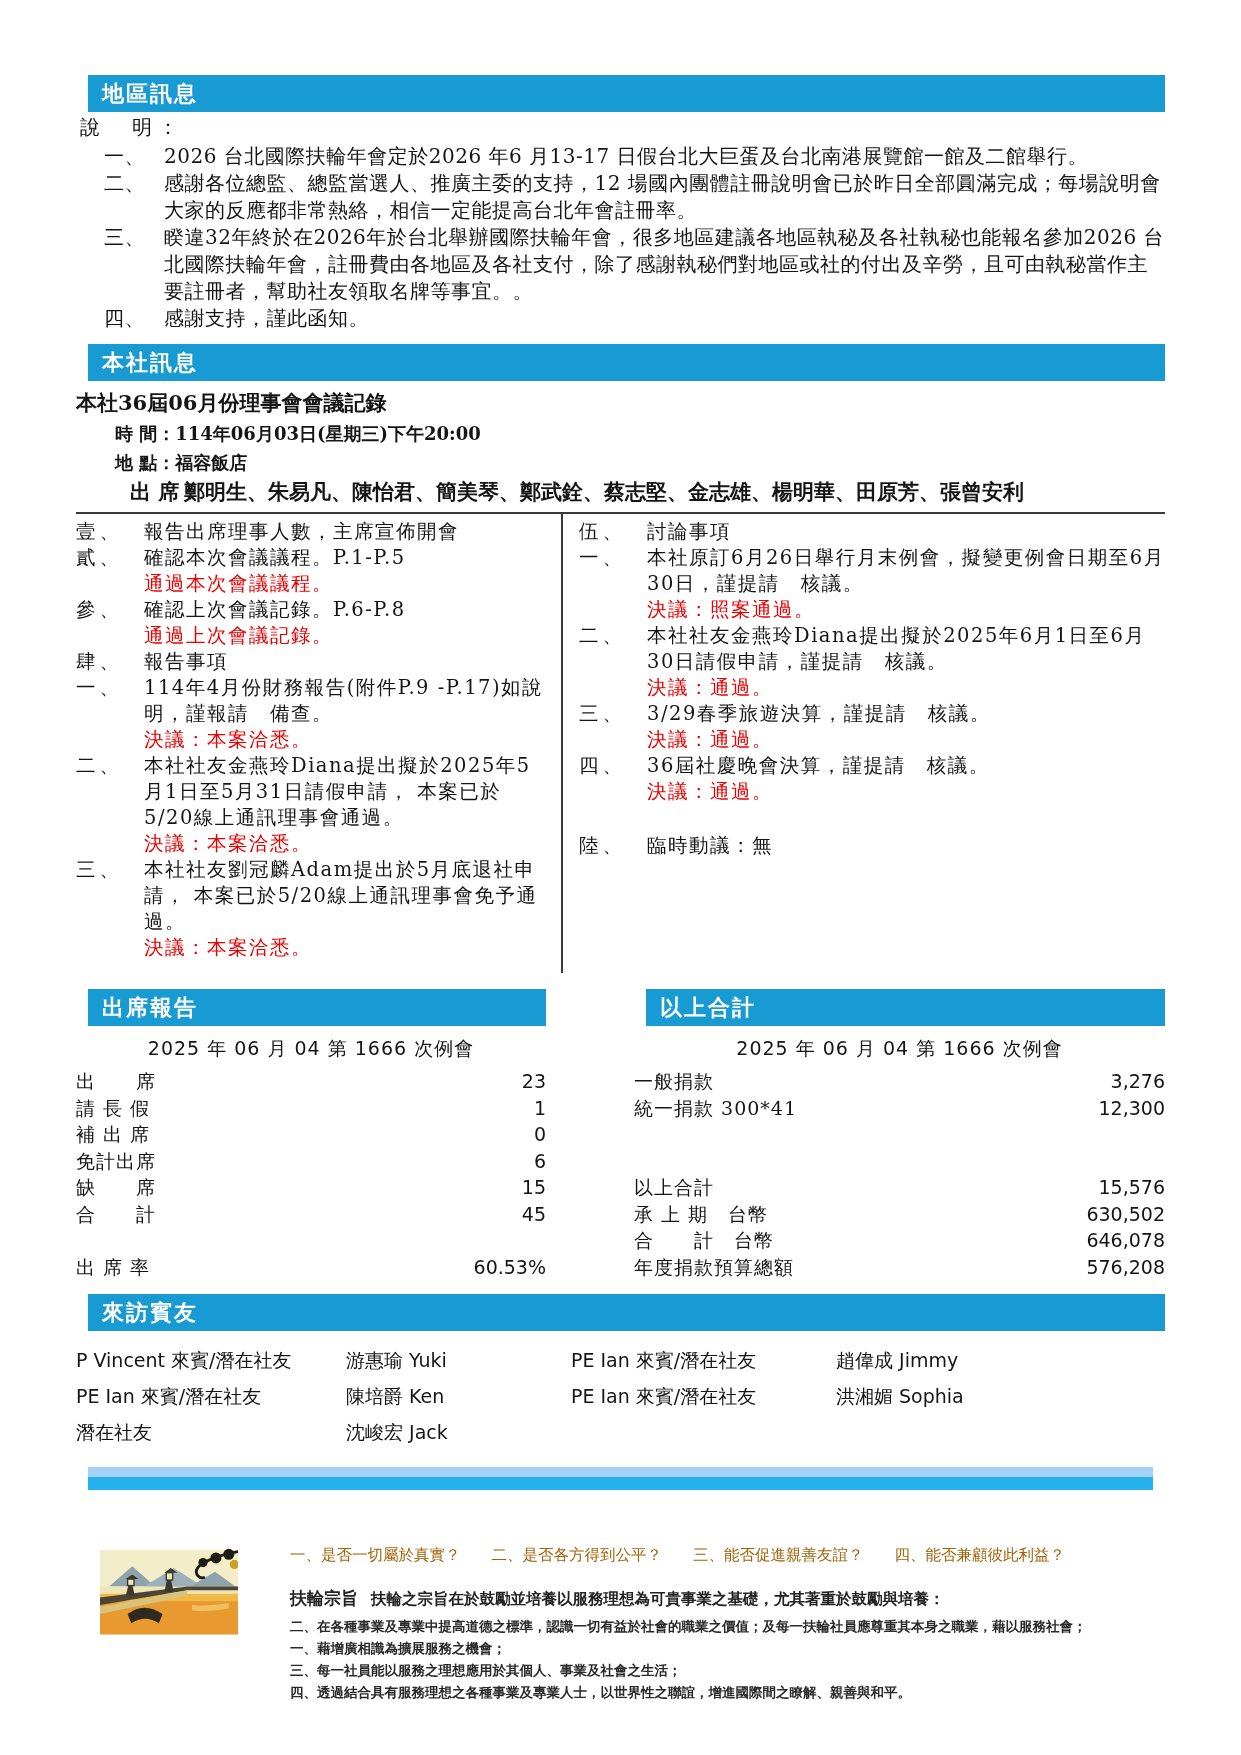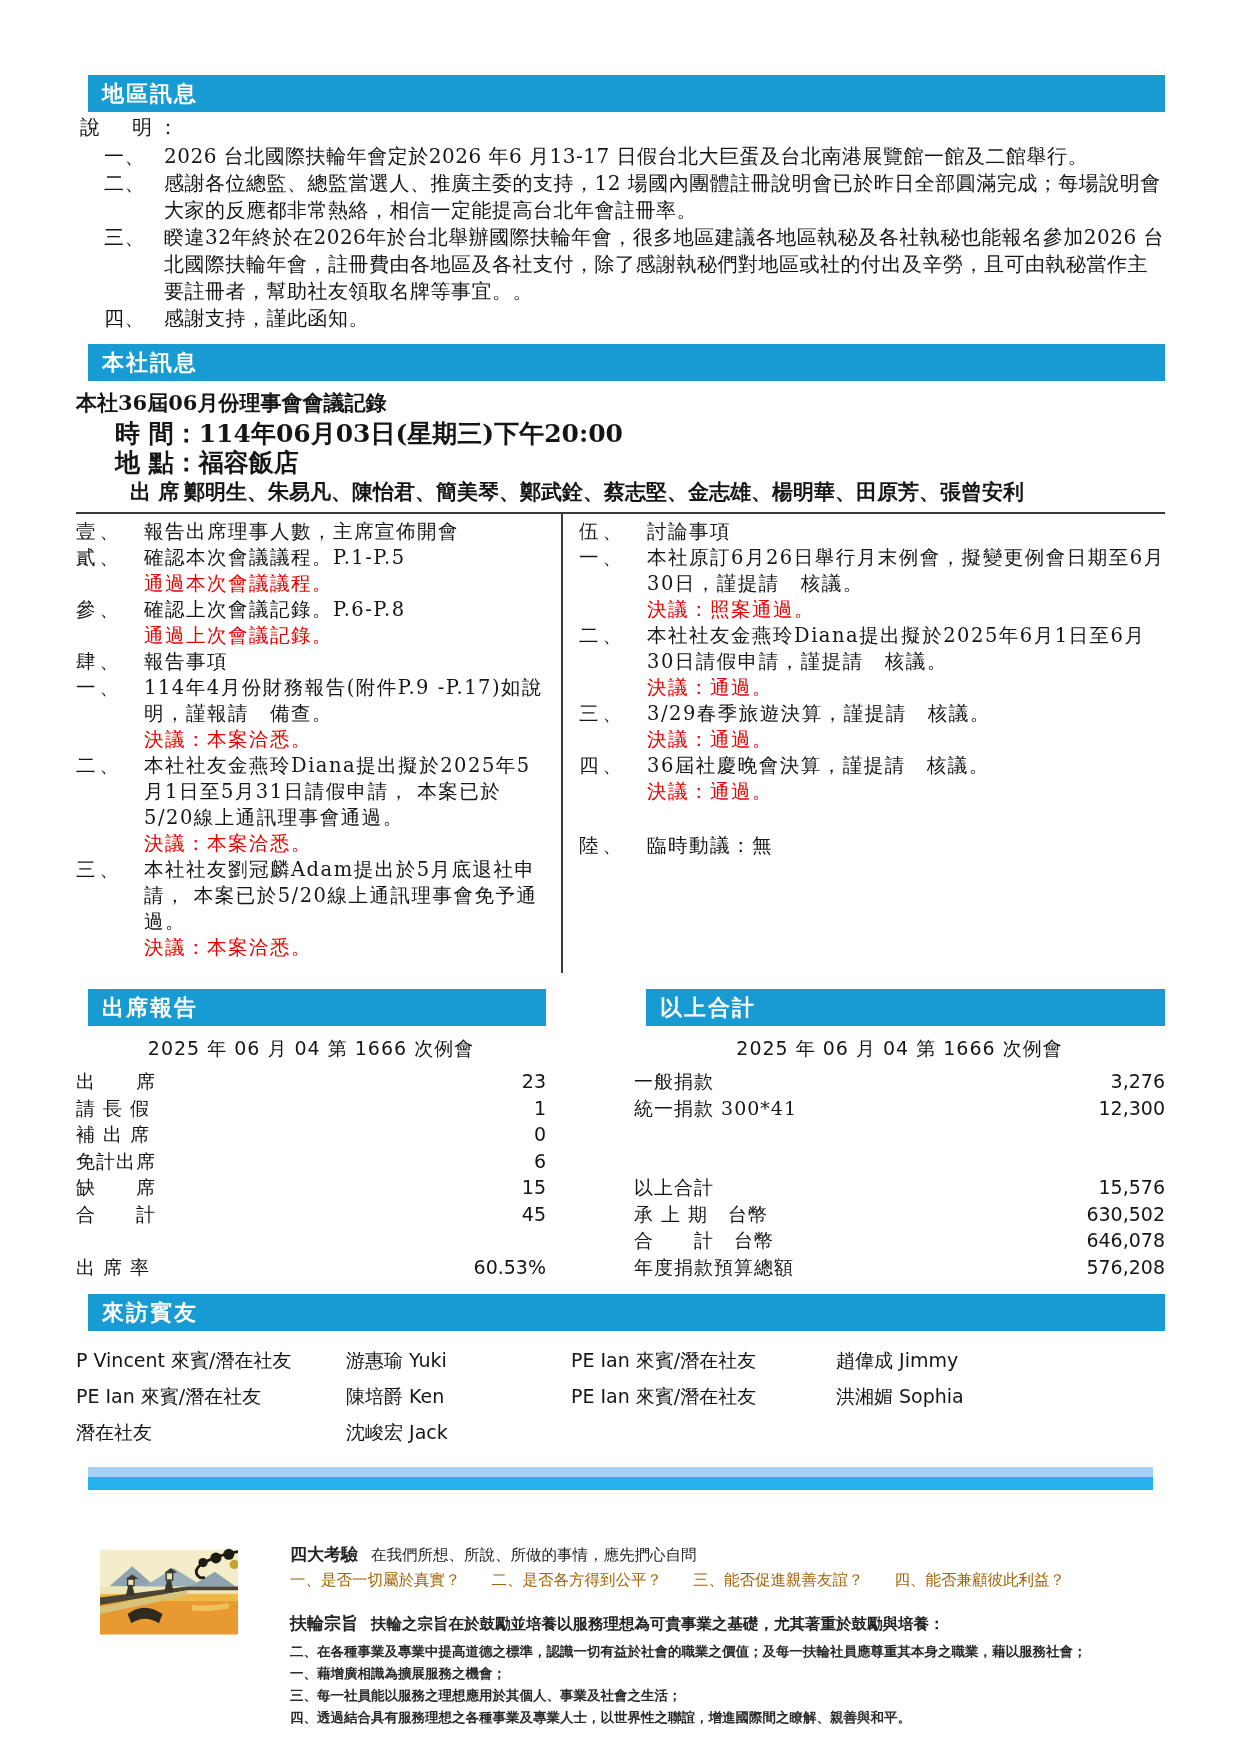--- a/index.html
+++ b/index.html
@@ -29,7 +29,7 @@
   .num-item .num{position:absolute;left:0;top:0;width:60px;}
   
   .club-title{font-size:21px;font-weight:bold;margin:8px 0 2px 0;}
-  .club-line{font-size:25px;font-weight:bold;line-height:29px;margin-left:38px;position:relative;padding-left:1px;}
+  .club-line{font-size:18px;font-weight:bold;line-height:29px;margin-left:38px;position:relative;padding-left:1px;}
   .club-attend{position:relative;padding-left:70px;margin-left:38px;font-size:21px;font-weight:bold;line-height:29px;}
   .club-attend .lbl{position:absolute;left:16px;top:0;}
   

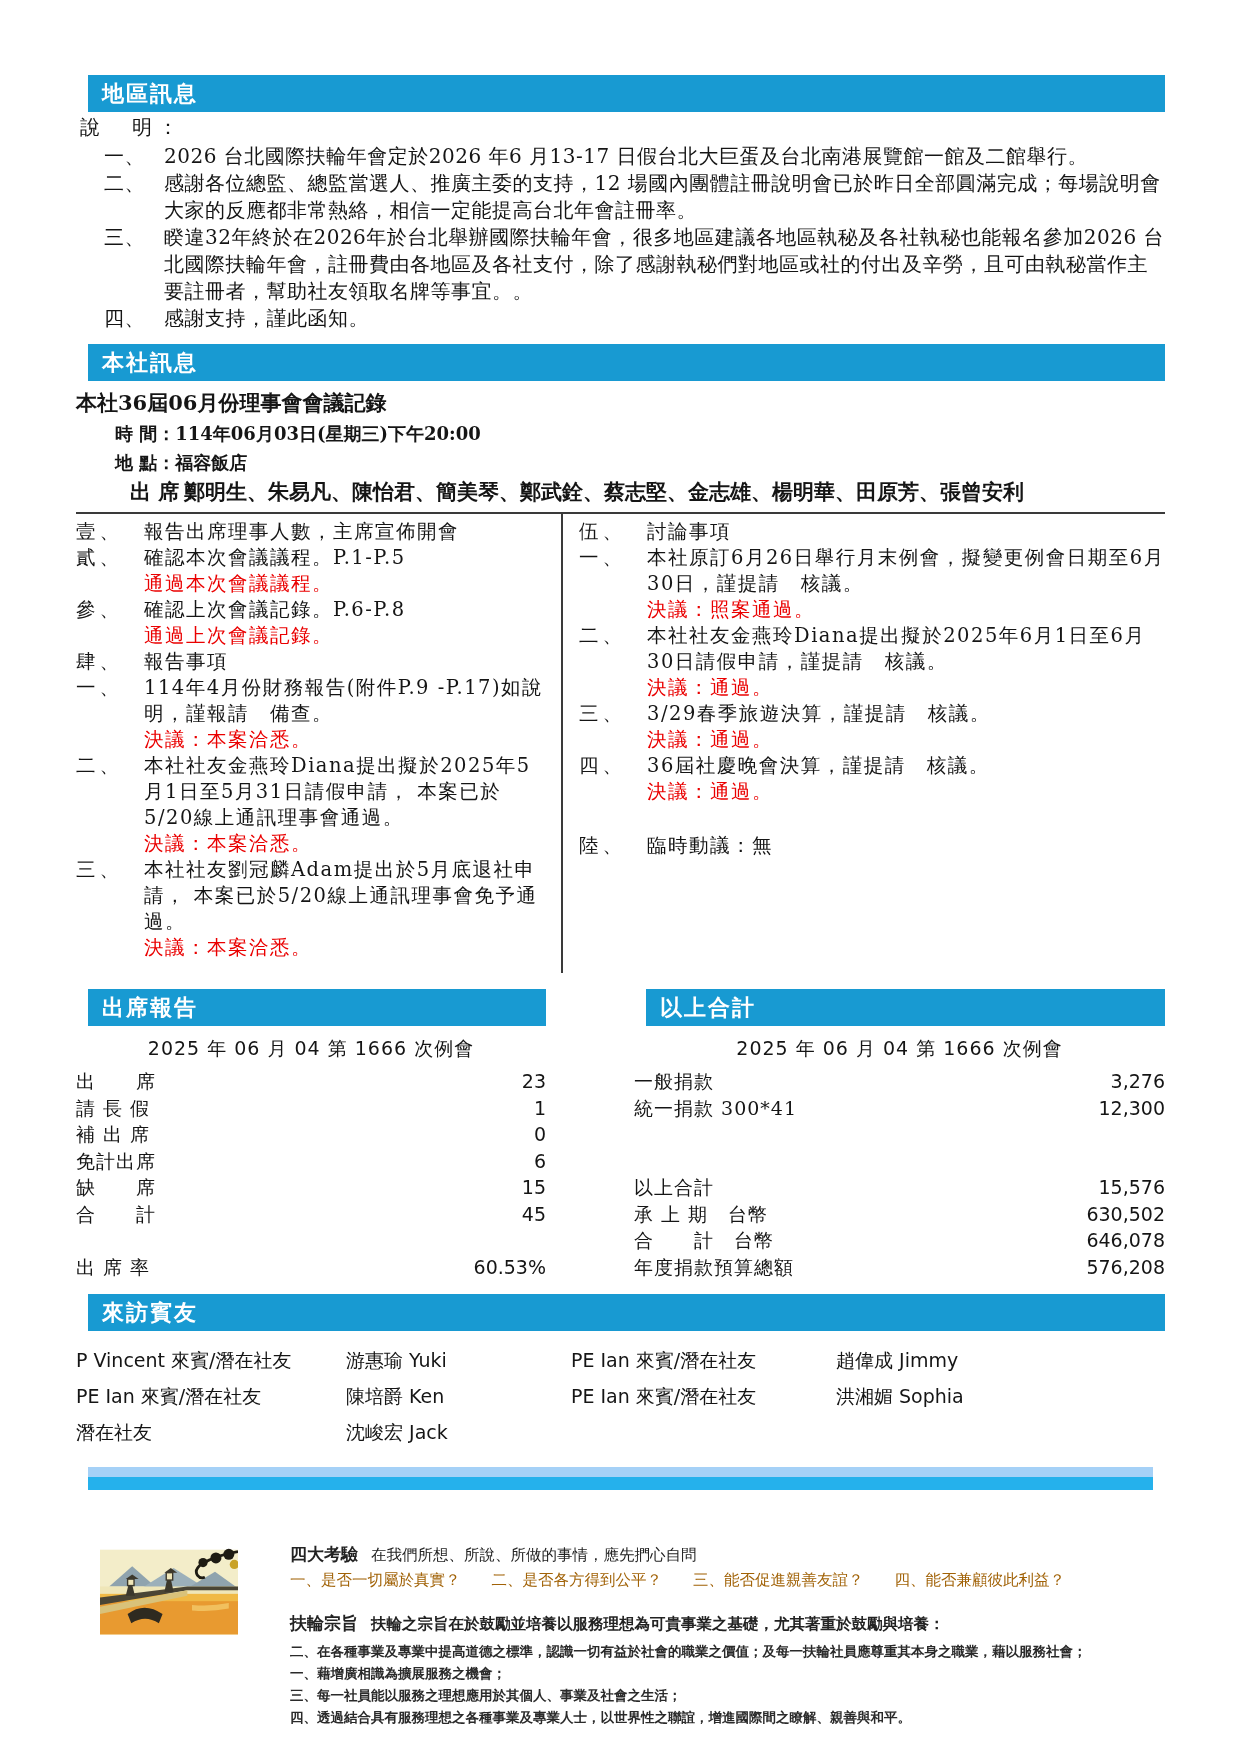--- a/index.html
+++ b/index.html
@@ -289,10 +289,6 @@
         <path d="M100,60 q20,2 40,-2 l0,6 q-20,4 -40,2 Z" fill="#f3c96a" opacity="0.8"></path>
       </svg>
       <div class="footer-text">
-        <div class="fw-line">
-          <span class="fw-title">四大考驗</span>
-          <span>在我們所想、所說、所做的事情，應先捫心自問</span>
-        </div>
         <div class="fw-questions">一、是否一切屬於真實？　　二、是否各方得到公平？　　三、能否促進親善友誼？　　四、能否兼顧彼此利益？</div>
         <div class="purpose">
           <div class="fw-line">

